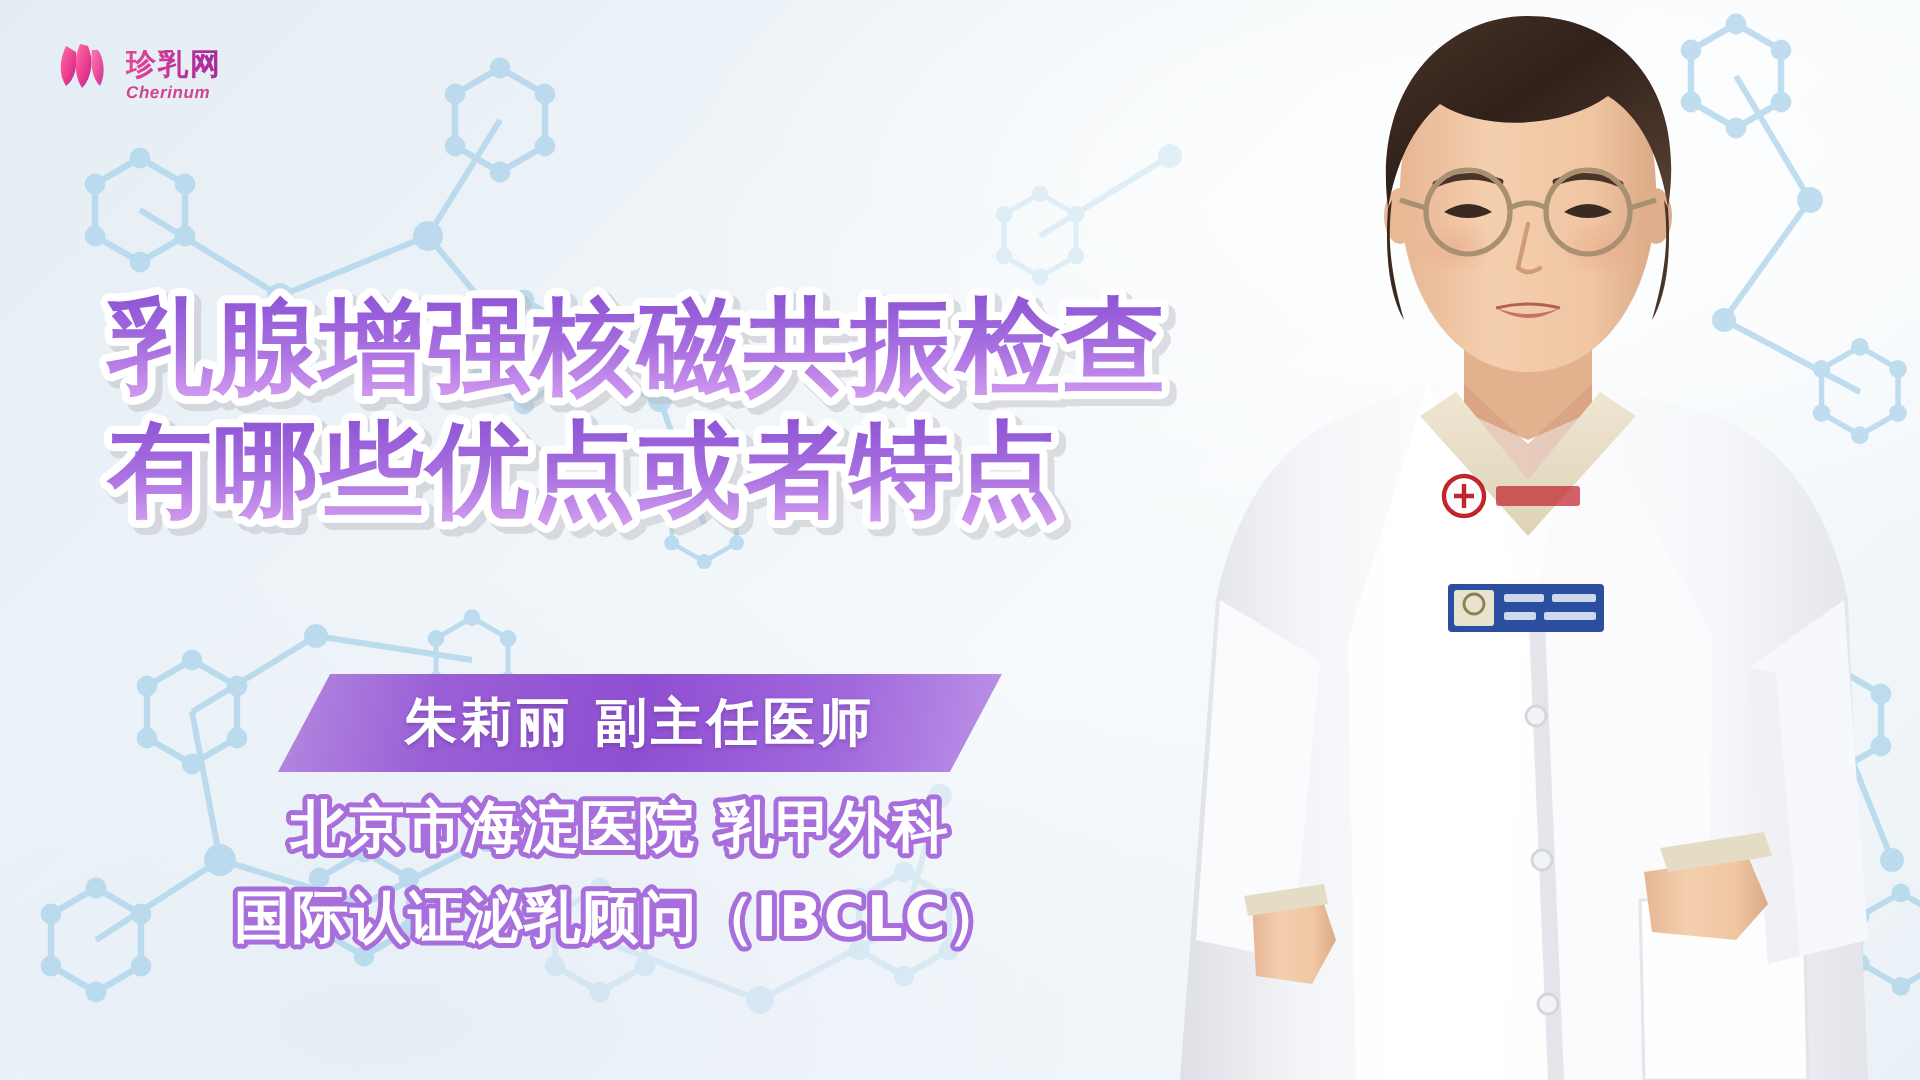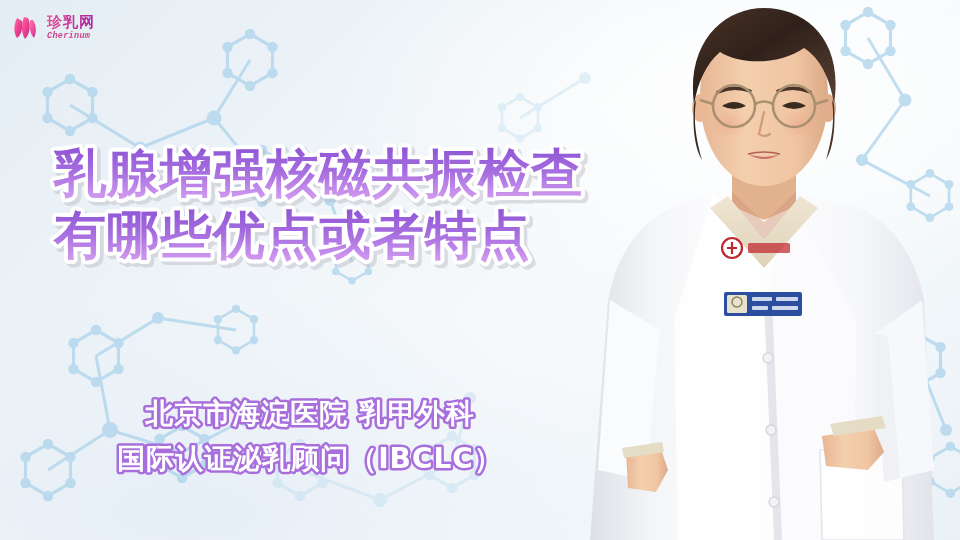--- a/index.html
+++ b/index.html
@@ -19,7 +19,7 @@
   .molecules{position:absolute;inset:0;width:960px;height:540px;}
 
   
-  #logo{position:absolute;left:8px;top:6px;width:140px;height:44px;display:flex;align-items:center;}
+  #logo{position:absolute;left:24px;top:6px;width:140px;height:44px;display:flex;align-items:flex-end;}
   #logo .mark{width:34px;height:34px;flex:0 0 34px;margin-right:5px;}
   #logo .words{display:flex;flex-direction:column;line-height:1;}
   #logo .cn{

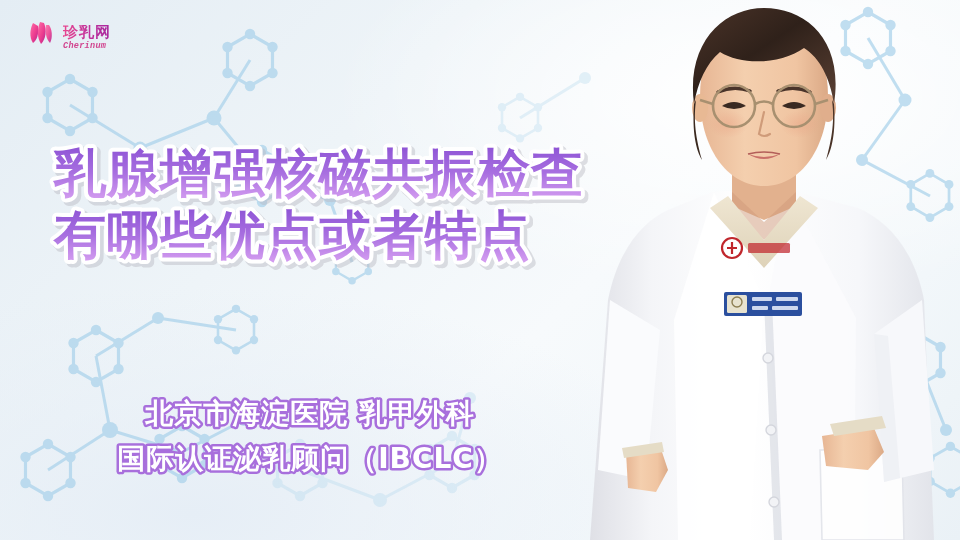--- a/index.html
+++ b/index.html
@@ -30,7 +30,7 @@
   }
   #logo .en{
     font-size:8.5px;font-style:italic;font-weight:700;letter-spacing:.3px;margin-top:2px;
-    color:#d1458f;font-family:Liberation Mono, monospace;
+    color:#d1458f;font-family:Liberation Sans, sans-serif;
   }
 
   

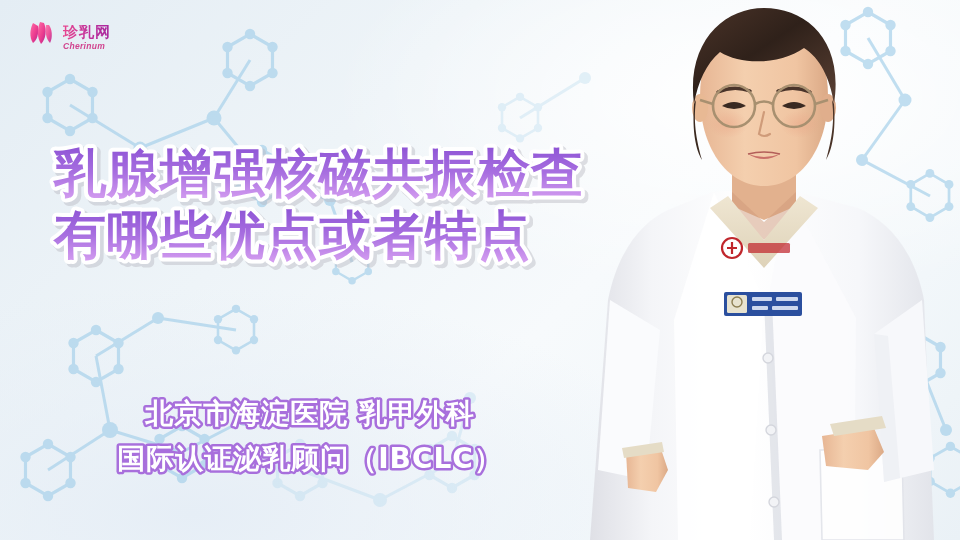--- a/index.html
+++ b/index.html
@@ -308,6 +308,10 @@
     </span>
   </div>
 
+  <div id="name-banner">
+    <div class="shape"></div>
+    <div class="txt">朱莉丽  副主任医师</div>
+  </div>
 
   <div id="subtitles">
     <span class="sub">

